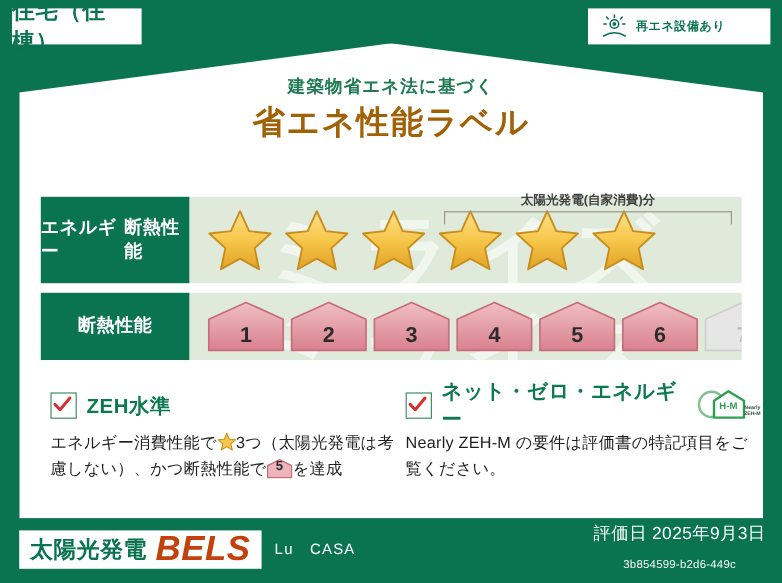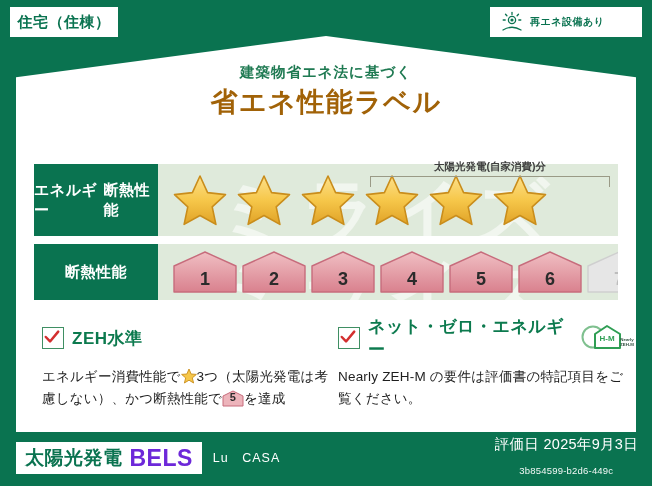--- a/index.html
+++ b/index.html
@@ -14,7 +14,7 @@
   .cat-chip{
     position:absolute;left:10px;top:7px;width:108px;height:30px;
     background:#ffffff;display:flex;align-items:center;justify-content:center;
-    color:#0a7350;font-weight:bold;font-size:15px;letter-spacing:0.5px;z-index:6;
+    color:#0a7350;font-weight:bold;font-size:19px;letter-spacing:0.5px;z-index:6;
   }
   
   .re-badge{

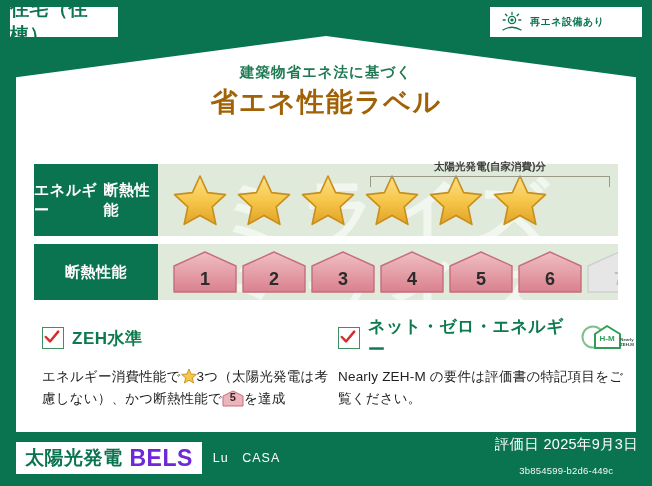--- a/index.html
+++ b/index.html
@@ -101,7 +101,7 @@
   .chk svg{position:absolute;left:1px;top:1px;}
   .stmt-title{color:#0c7a4e;font-size:17px;font-weight:bold;letter-spacing:.5px;}
   .stmt-body{
-    margin-top:16px;font-size:13.5px;line-height:1.62;color:#1e1e1e;letter-spacing:.2px;
+    margin-top:8px;font-size:13.5px;line-height:1.62;color:#1e1e1e;letter-spacing:.2px;
   }
   .inline-star{display:inline-block;vertical-align:-3px;width:16px;height:16px;}
   .inline-house{

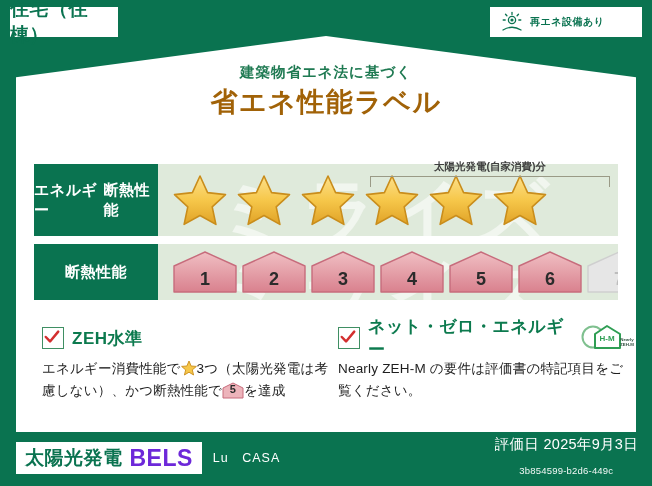--- a/index.html
+++ b/index.html
@@ -121,7 +121,7 @@
     background:#fff;height:32px;display:flex;align-items:center;padding:0 9px;box-sizing:border-box;
   }
   .bels-box .jp{color:#0a7350;font-size:19px;font-weight:bold;letter-spacing:.5px;}
-  .bels-box .bels{color:#6d28d9;font-size:23px;font-weight:bold;letter-spacing:.5px;margin-left:7px;}
+  .bels-box .bels{color:#c2410c;font-size:29px;font-weight:bold;letter-spacing:.5px;margin-left:7px;font-style:italic;}
   .owner{color:#ffffff;font-size:12.5px;margin-left:11px;letter-spacing:1px;}
   .foot-right{
     position:absolute;right:14px;bottom:10px;text-align:center;color:#fff;z-index:6;

